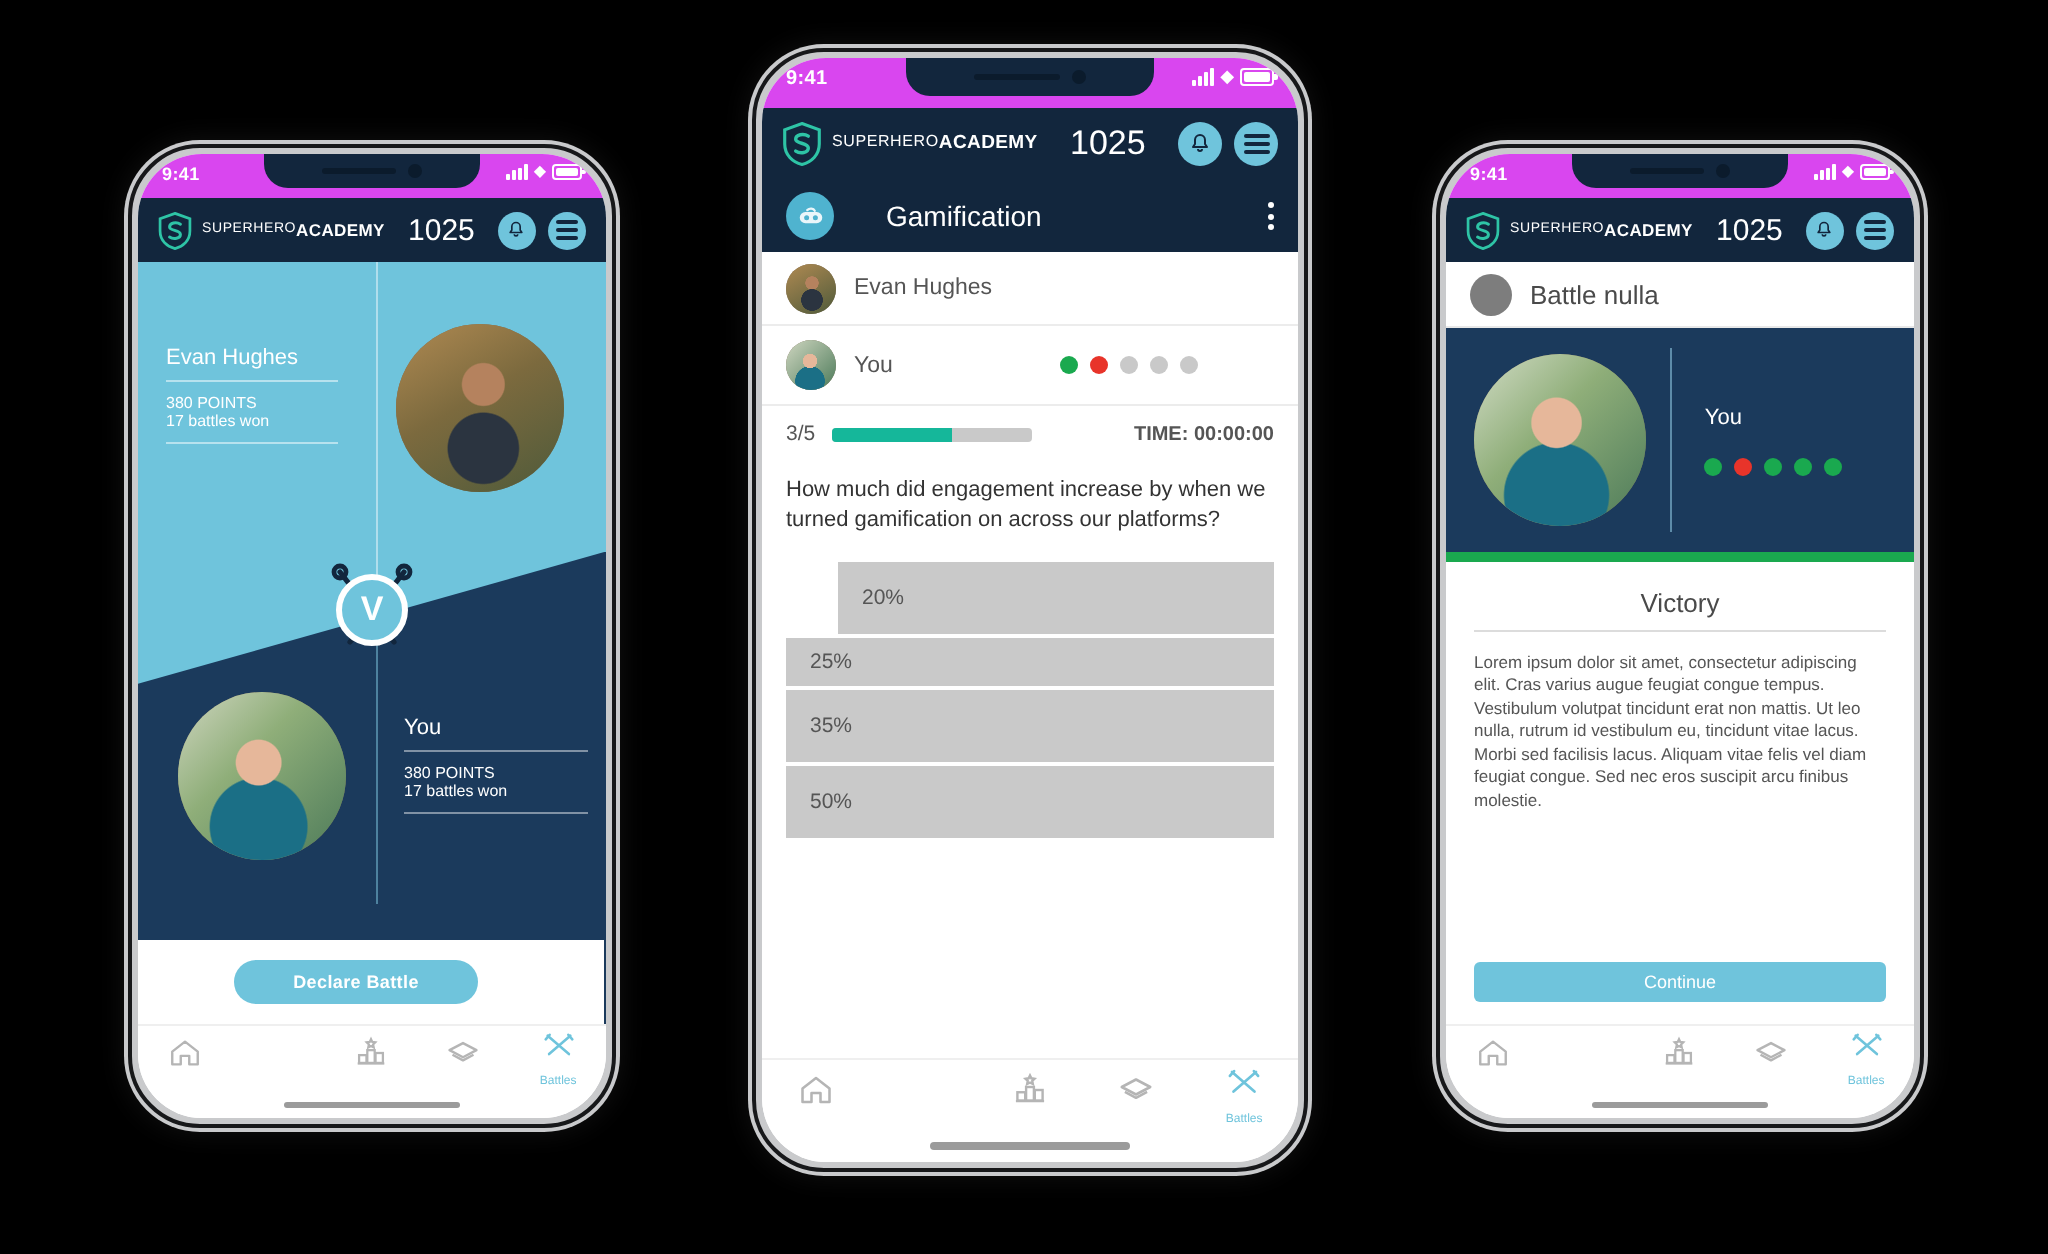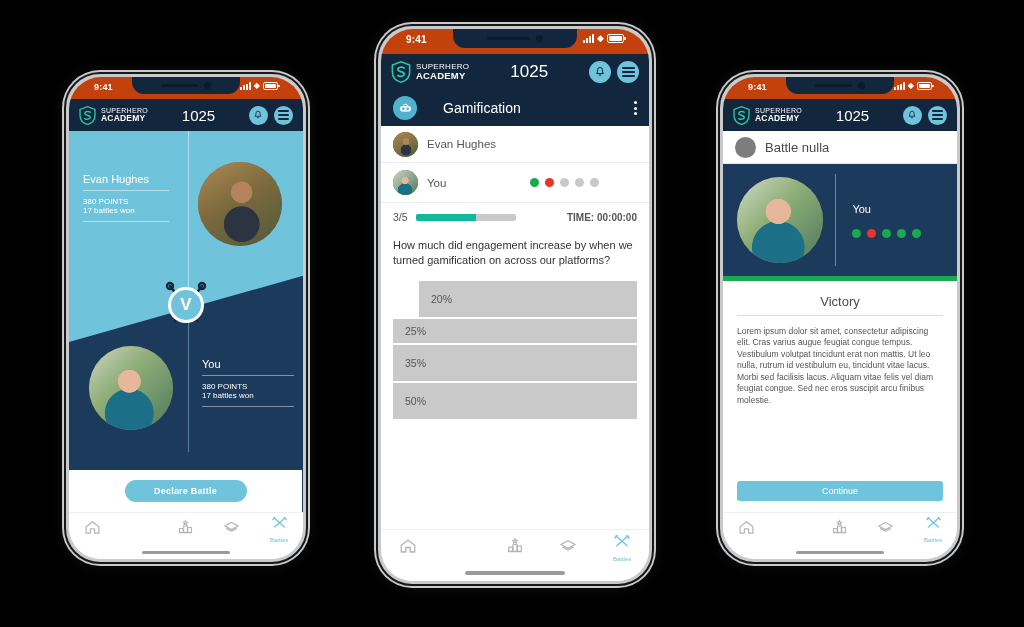--- a/index.html
+++ b/index.html
@@ -26,8 +26,8 @@
   .notch .cam { width:7px; height:7px; border-radius:50%; background:#0b1b2c; }
 
   
-  .statusbar { background:#c2410c; color:#fff; display:flex; align-items:flex-start;
-               justify-content:space-between; padding:5px 25px 0; flex:0 0 auto; }
+  .statusbar { background:#d946ef; color:#fff; display:flex; align-items:flex-start;
+               justify-content:space-between; padding:5px 12px 0; flex:0 0 auto; }
   .statusbar .time { font-weight:bold; letter-spacing:.2px; }
   .statusbar .right { display:flex; align-items:center; gap:3px; }
   .bars { display:flex; align-items:flex-end; gap:1px; }

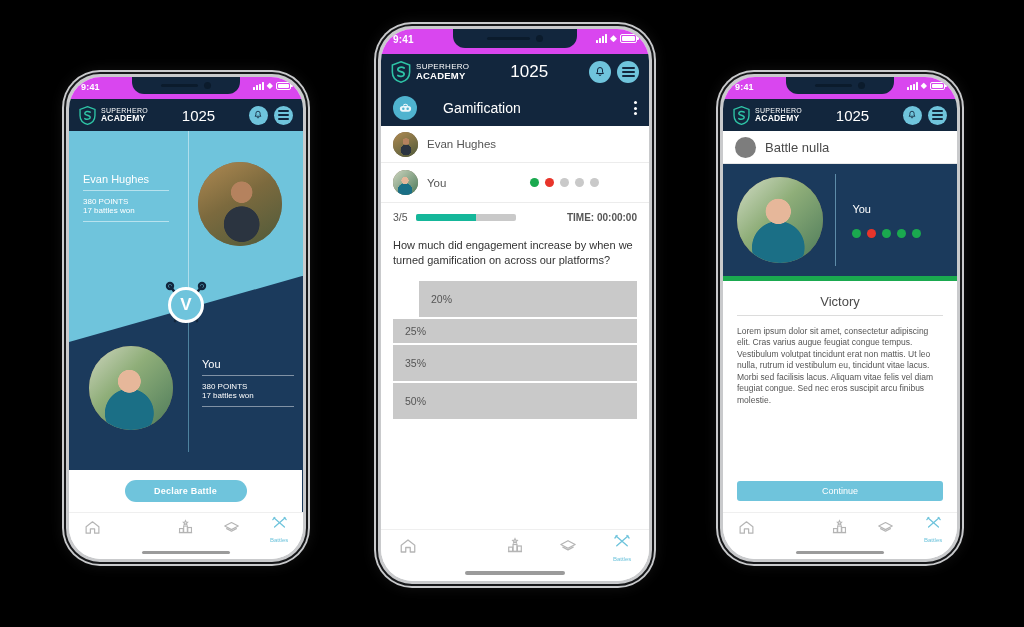--- a/index.html
+++ b/index.html
@@ -41,7 +41,7 @@
   .appbar { background:#12263d; display:flex; align-items:center;
             justify-content:space-between; padding:0 10px; flex:0 0 auto; }
   .brand { display:flex; align-items:center; gap:5px; }
-  .brand .words { display:flex; flex-direction:column; line-height:1; color:#fff; }
+  .brand .words { display:flex; line-height:1; color:#fff; }
   .brand .w1 { letter-spacing:.3px; }
   .brand .w2 { font-weight:bold; letter-spacing:.2px; }
   .points { color:#fff; font-weight:300; }

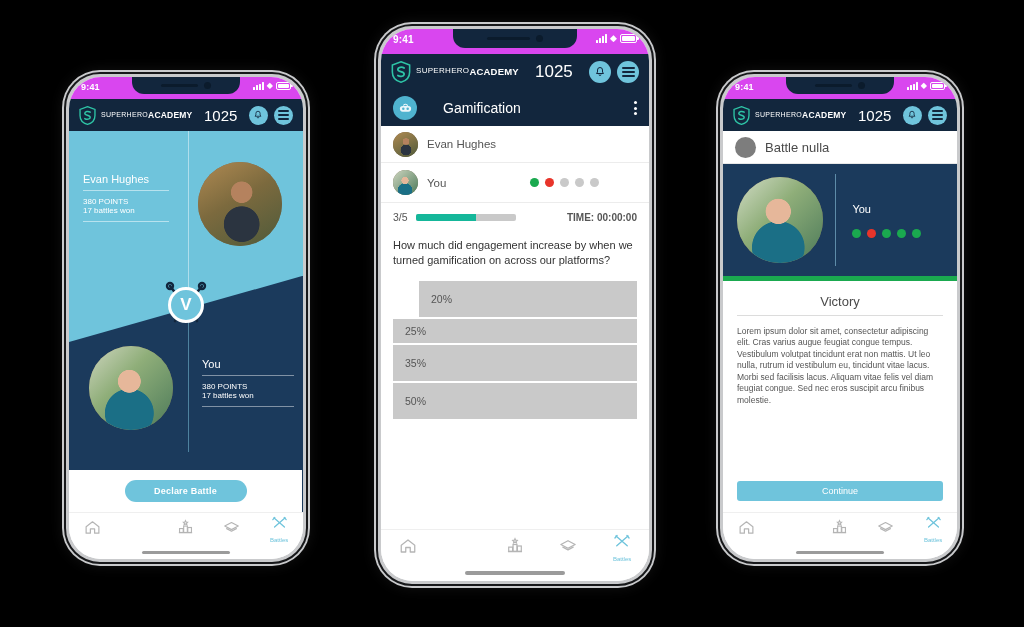--- a/index.html
+++ b/index.html
@@ -78,7 +78,7 @@
   .avatar { border-radius:50%; overflow:hidden; position:relative; background:#7d6a55; }
   .avatar .ph { position:absolute; inset:0; }
   .declare-wrap { position:absolute; left:0; right:1px; bottom:0; background:#fff;
-                  display:flex; align-items:center; justify-content:center; }
+                  display:flex; align-items:center; justify-content:flex-start;padding-left:48px; }
   .declare-btn { background:#6fc4dc; color:#fff; border:none; border-radius:999px;
                  font-weight:bold; letter-spacing:.2px; }
 

